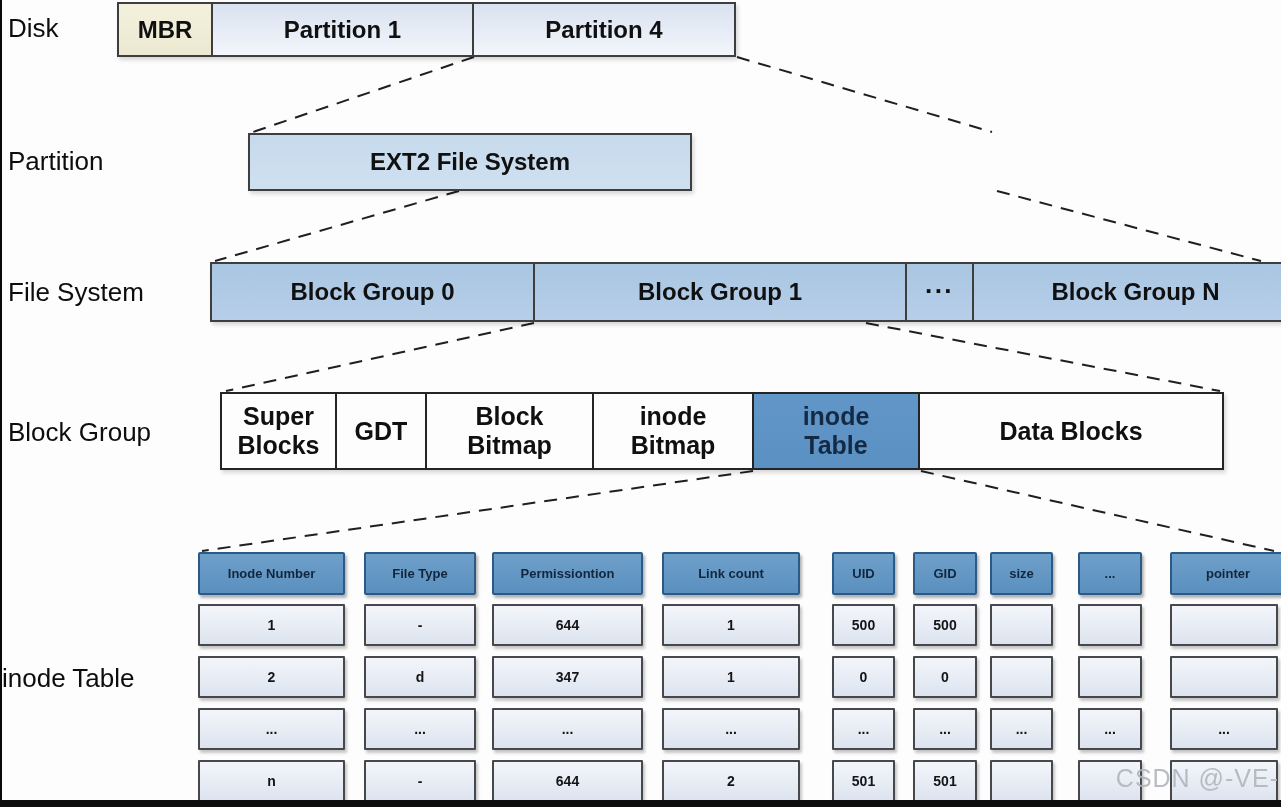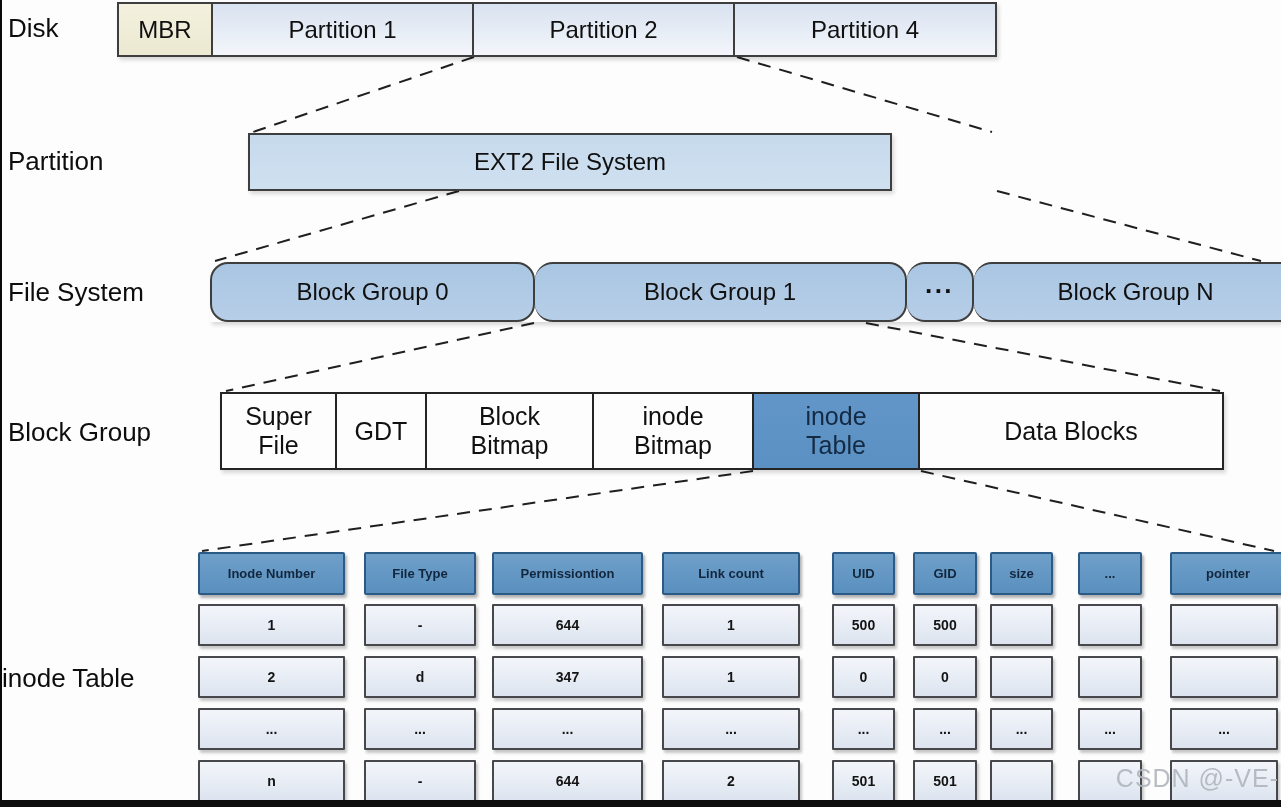--- a/index.html
+++ b/index.html
@@ -9,7 +9,7 @@
   .rowlabel{position:absolute;font-size:26px;color:#0d0d0d;white-space:nowrap;}
   .bar{position:absolute;display:flex;box-shadow:2px 3px 4px rgba(0,0,0,.15);}
   .box{flex:0 0 auto;box-sizing:border-box;display:flex;align-items:center;justify-content:center;
-       border:2px solid #3e3e3e;font-size:24px;color:#101010;white-space:pre-line;text-align:center;line-height:1.15;}
+       border:2px solid #3e3e3e;font-size:24px;color:#101010;white-space:pre-line;text-align:center;line-height:1.15;font-weight:bold;}
   .box + .box{border-left:none;}
   .mbr{background:linear-gradient(180deg,#f3f0dd,#ece9d2);}
   .part{background:linear-gradient(180deg,var(--partition_fill_top,#d9e2f0),var(--partition_fill_bottom,#f3f6fb));}

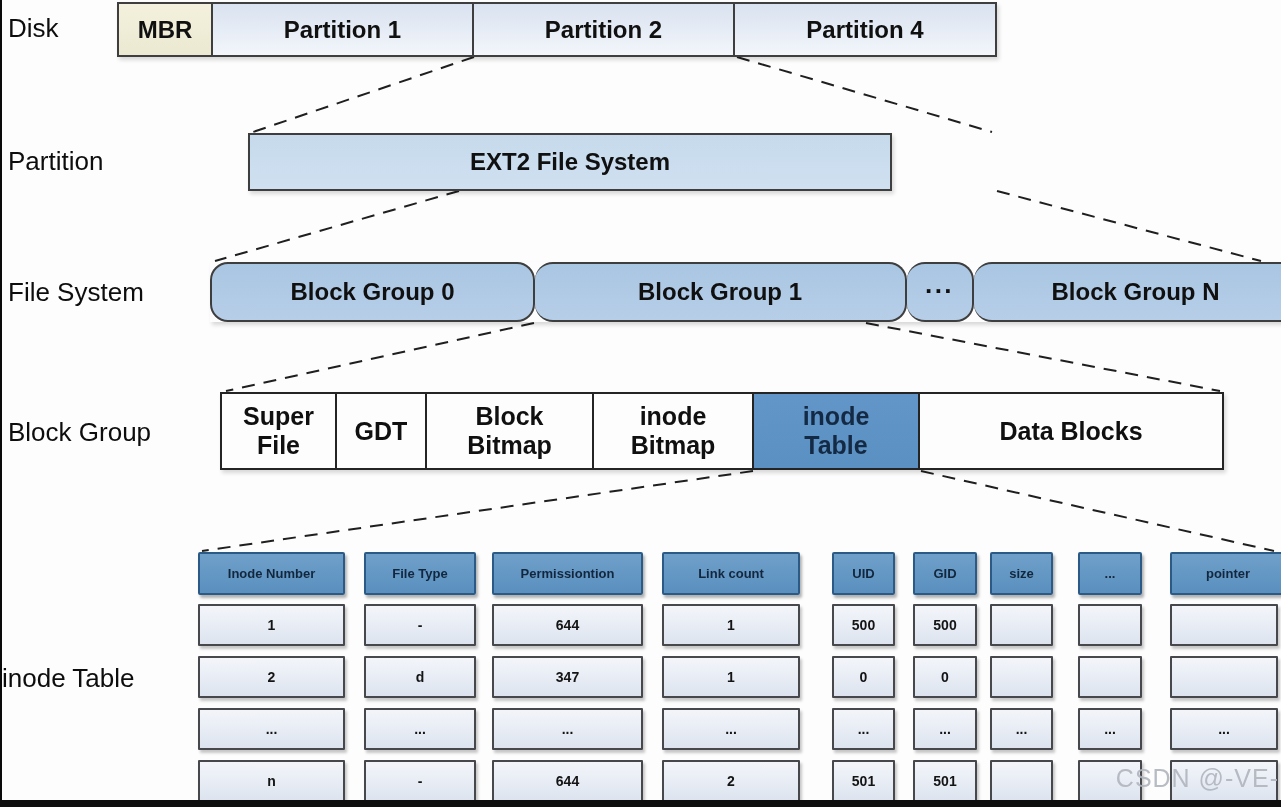--- a/index.html
+++ b/index.html
@@ -52,7 +52,6 @@
   <div class="bar" style="left:117px;top:2px;height:55px">
     <div class="box mbr" style="width:96px">MBR</div>
     <div class="box part" style="width:261px">Partition 1</div>
-    <div class="box part" style="width:261px">Partition 2</div>
     <div class="box part" style="width:262px">Partition 4</div>
   </div>
 

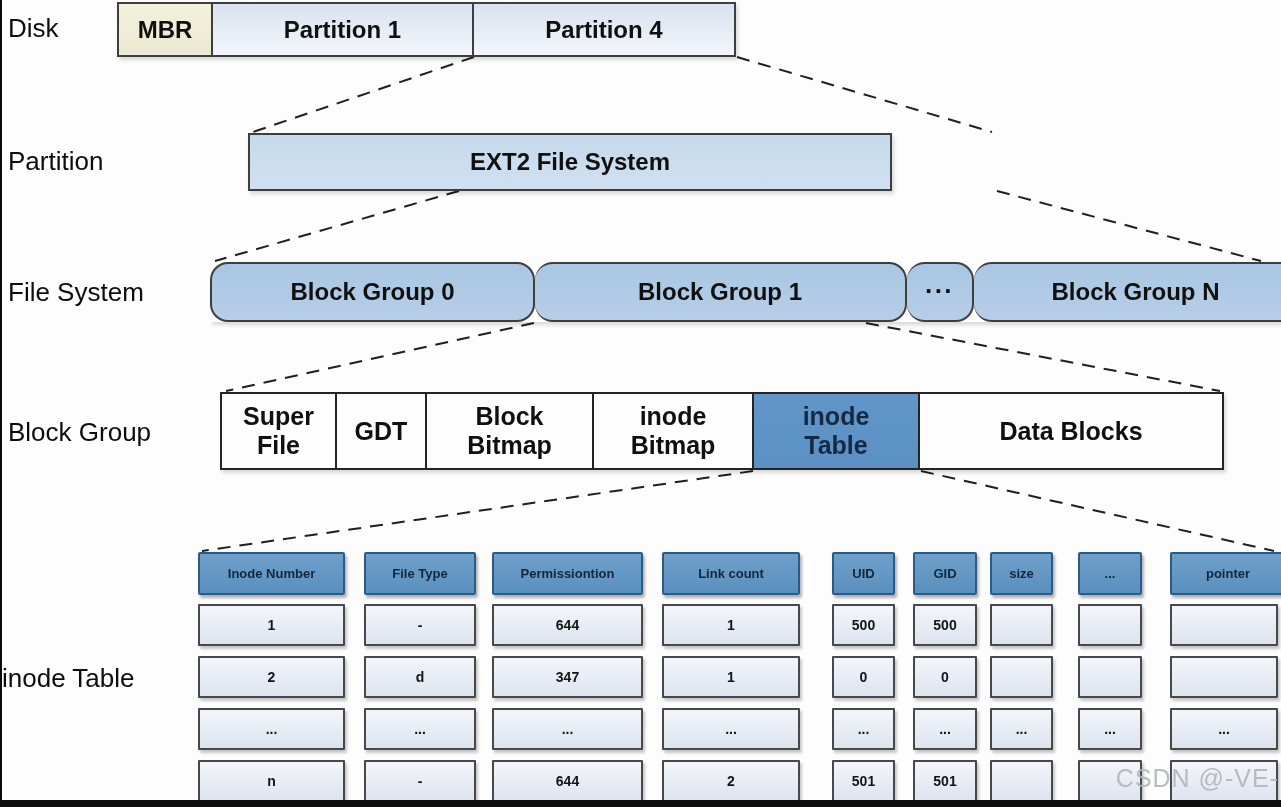--- a/index.html
+++ b/index.html
@@ -57,7 +57,7 @@
 
   <div class="rowlabel" style="left:8px;top:146px">Partition</div>
   <div class="bar" style="left:248px;top:133px;height:58px">
-    <div class="box ext2" style="width:644px">EXT2 File System</div>
+    <div class="box ext2" style="width:444px">EXT2 File System</div>
   </div>
 
   <div class="rowlabel" style="left:8px;top:277px">File System</div>

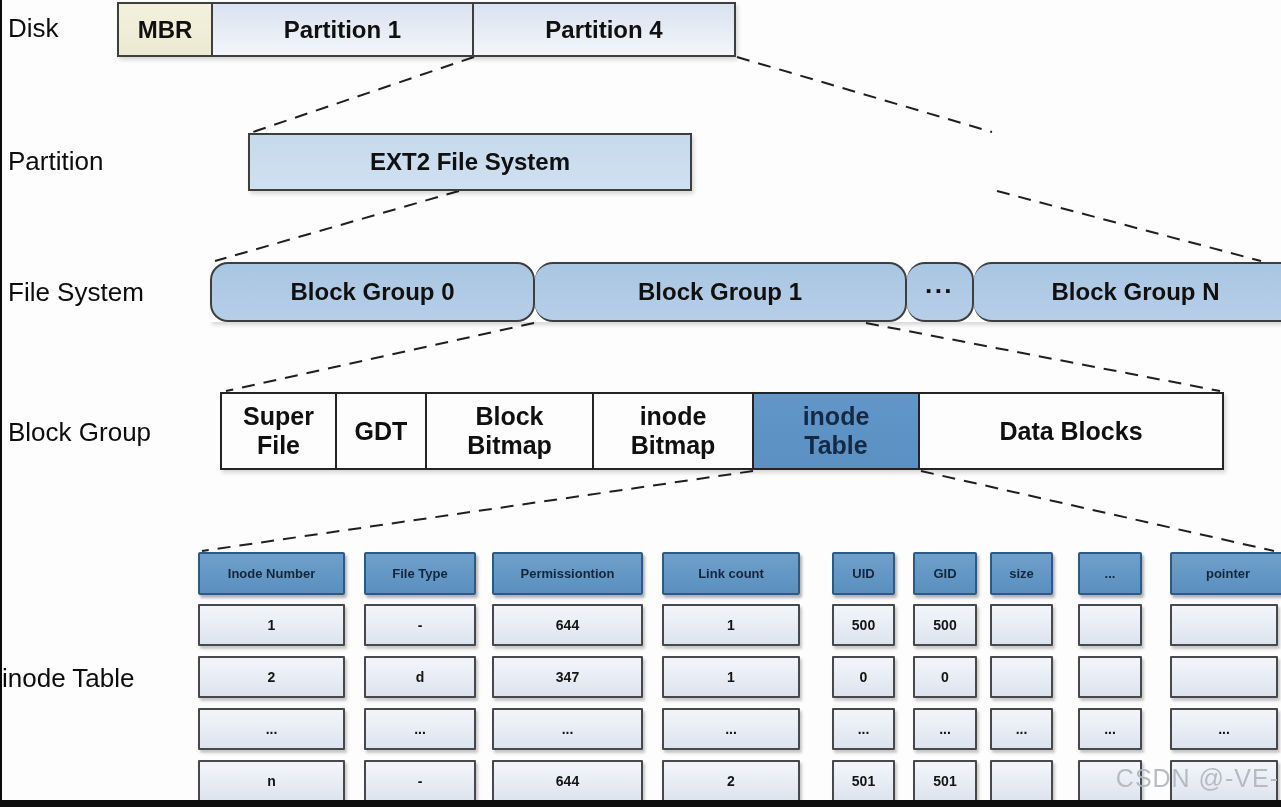--- a/index.html
+++ b/index.html
@@ -15,7 +15,7 @@
   .part{background:linear-gradient(180deg,var(--partition_fill_top,#d9e2f0),var(--partition_fill_bottom,#f3f6fb));}
   .boot{background:linear-gradient(180deg,#dae1ee,#e8edf6);}
   .ext2{background:linear-gradient(180deg,var(--ext2_fill,#c6daec),#cfe0f0);}
-  .bg{background:linear-gradient(180deg,var(--blockgroup_fill,#a9c6e2),#b7cee8);border-radius:18px;}
+  .bg{background:linear-gradient(180deg,var(--blockgroup_fill,#a9c6e2),#b7cee8);}
   .wcell{background:var(--white_cell_fill,#fdfdfe);border-color:#242424;}
   .hl{background:linear-gradient(180deg,#6296c8,var(--highlight_fill,#5b90c3));color:#142a44;border-color:#242424;}
   .bg25{font-size:25px;}

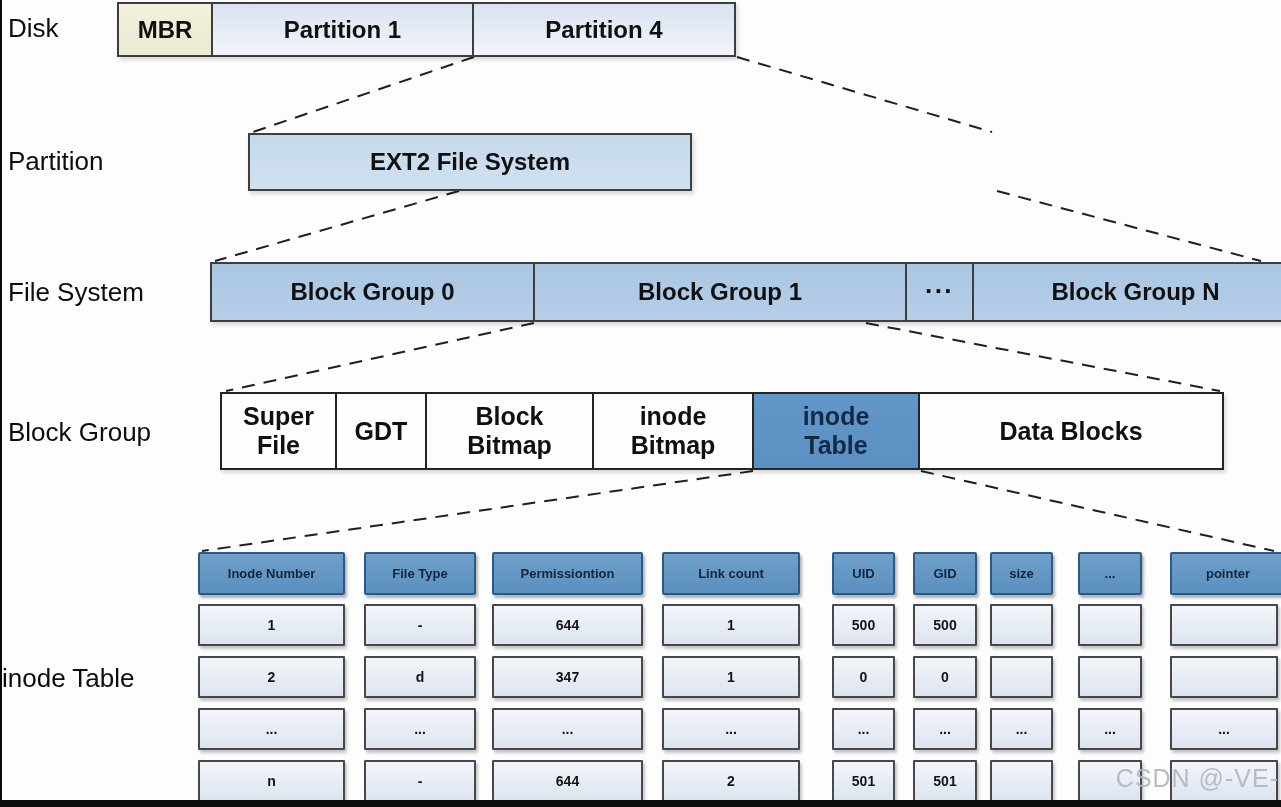--- a/index.html
+++ b/index.html
@@ -71,7 +71,7 @@
   <div class="rowlabel" style="left:8px;top:417px">Block Group</div>
   <div class="bar" style="left:220px;top:392px;height:78px">
     <div class="box wcell bg25" style="width:117px">Super
-File</div>
+Blocks</div>
     <div class="box wcell bg25" style="width:90px">GDT</div>
     <div class="box wcell bg25" style="width:167px">Block
 Bitmap</div>

